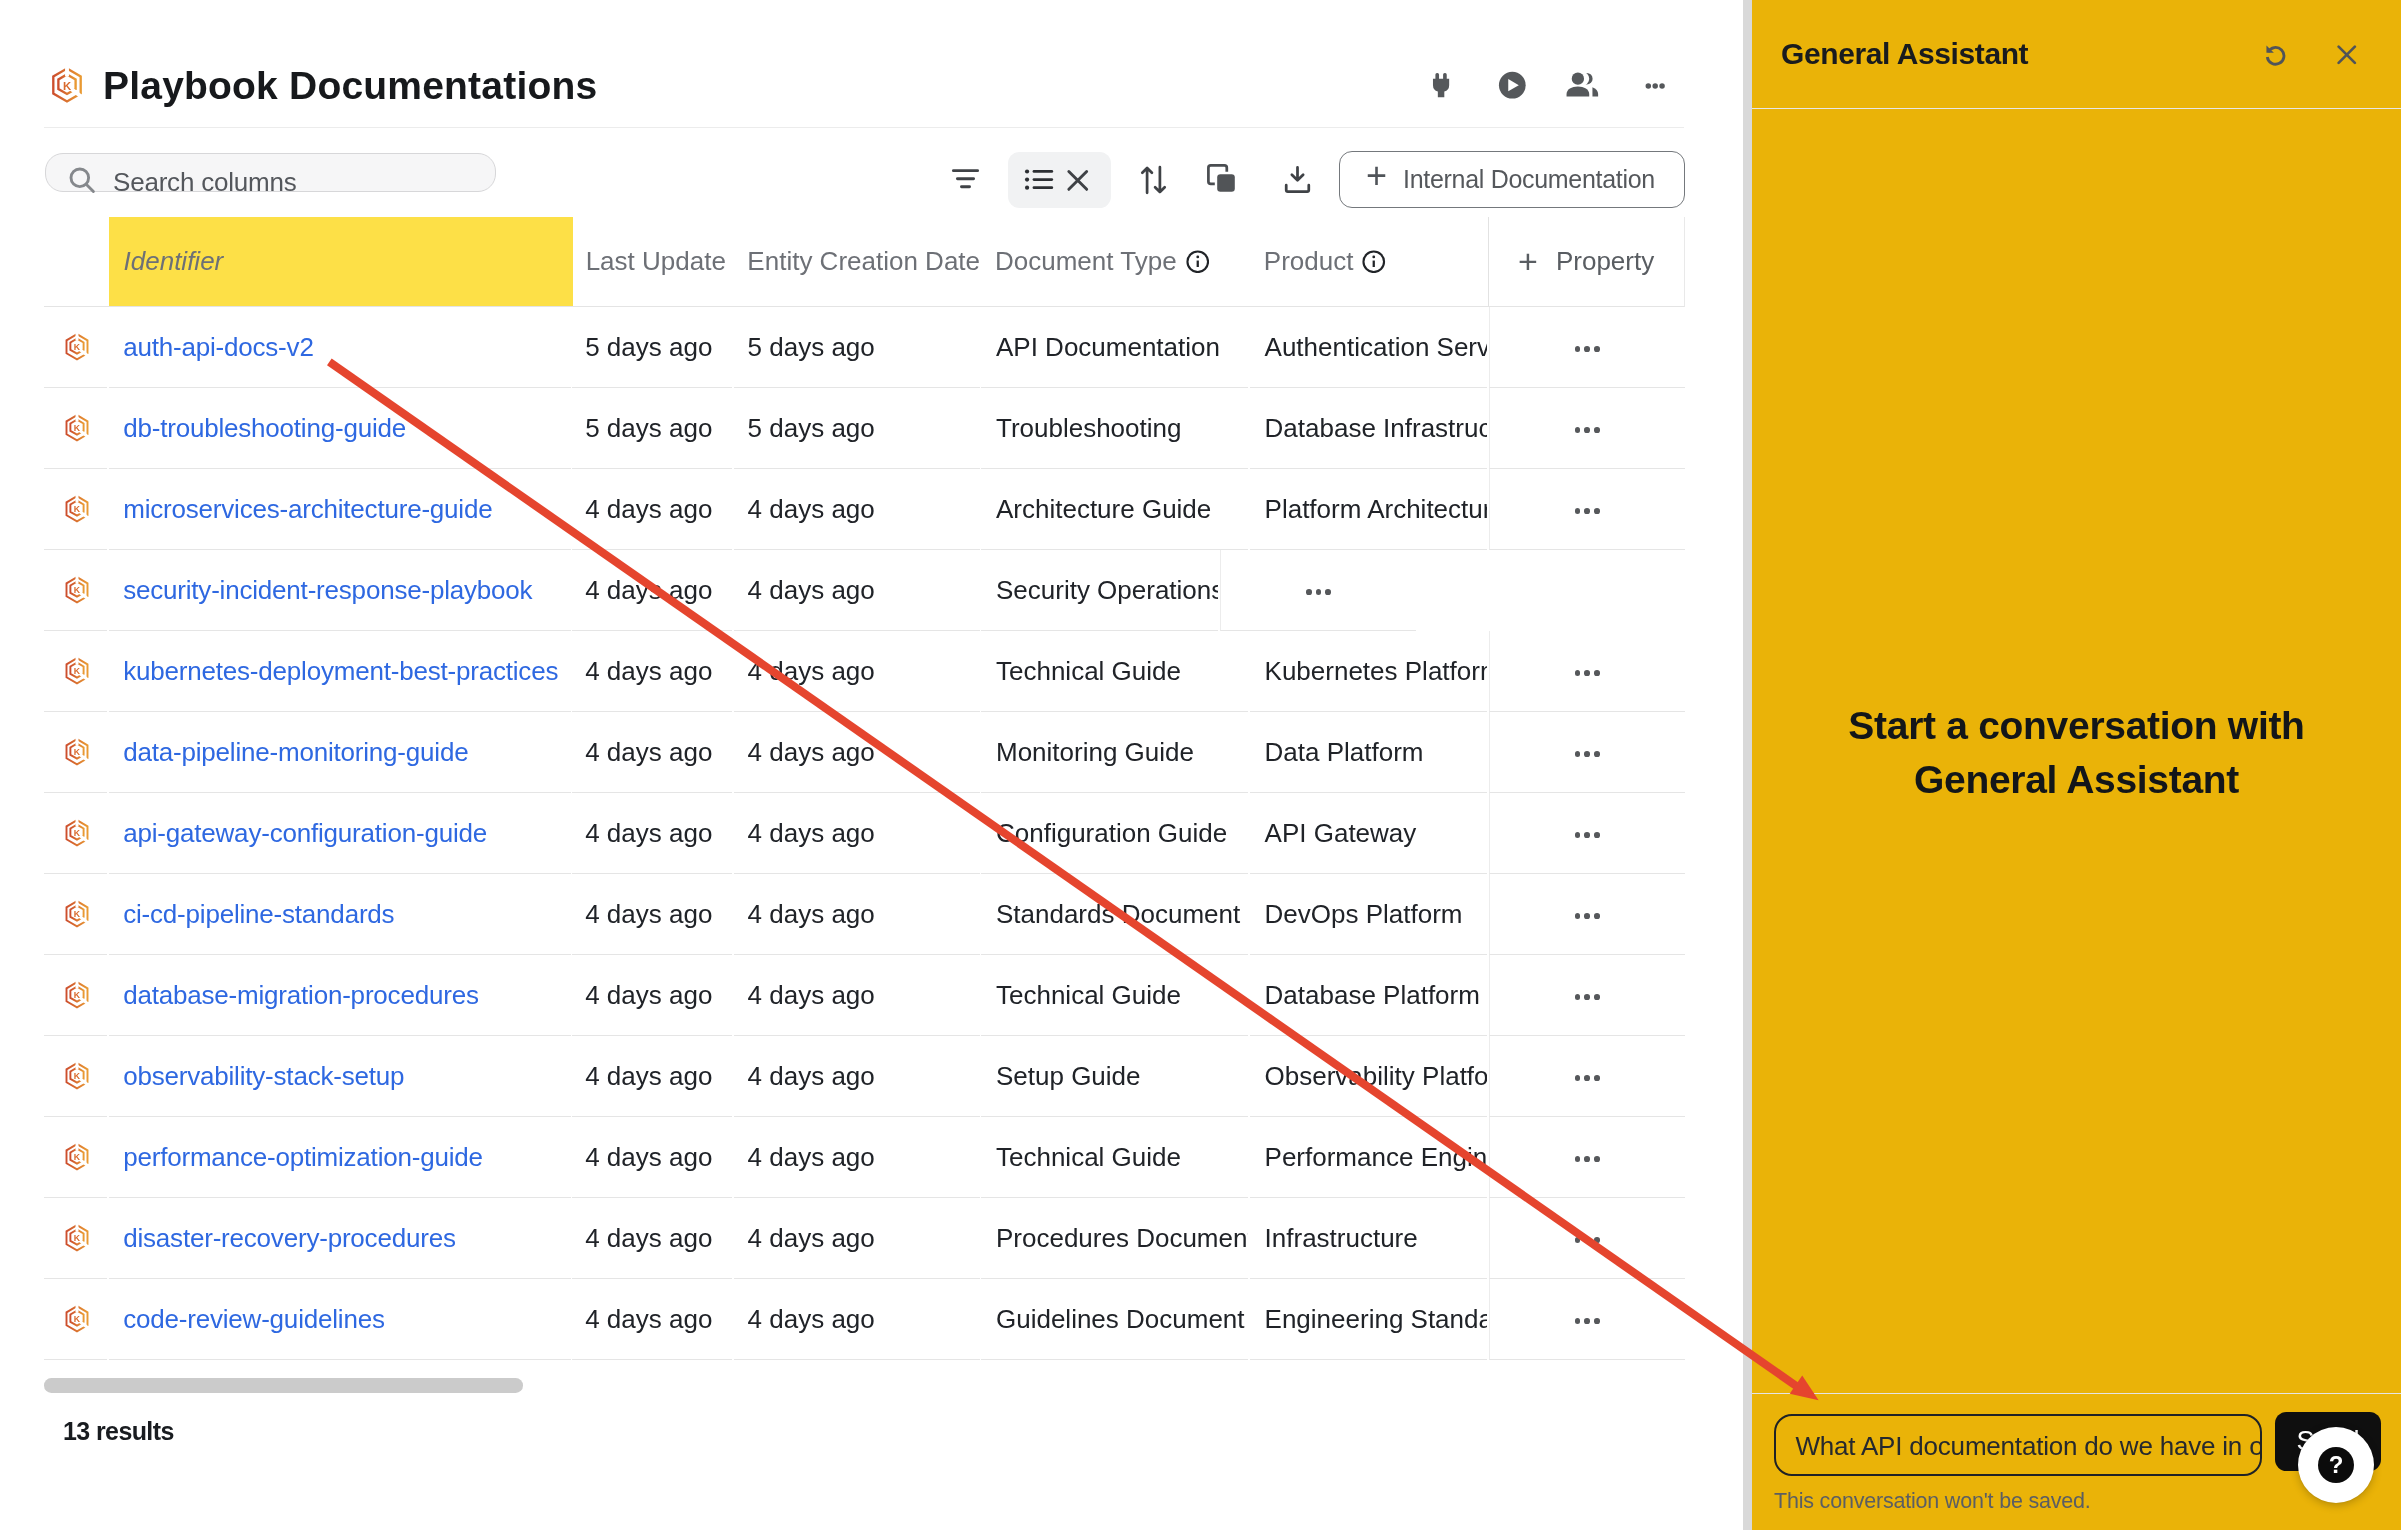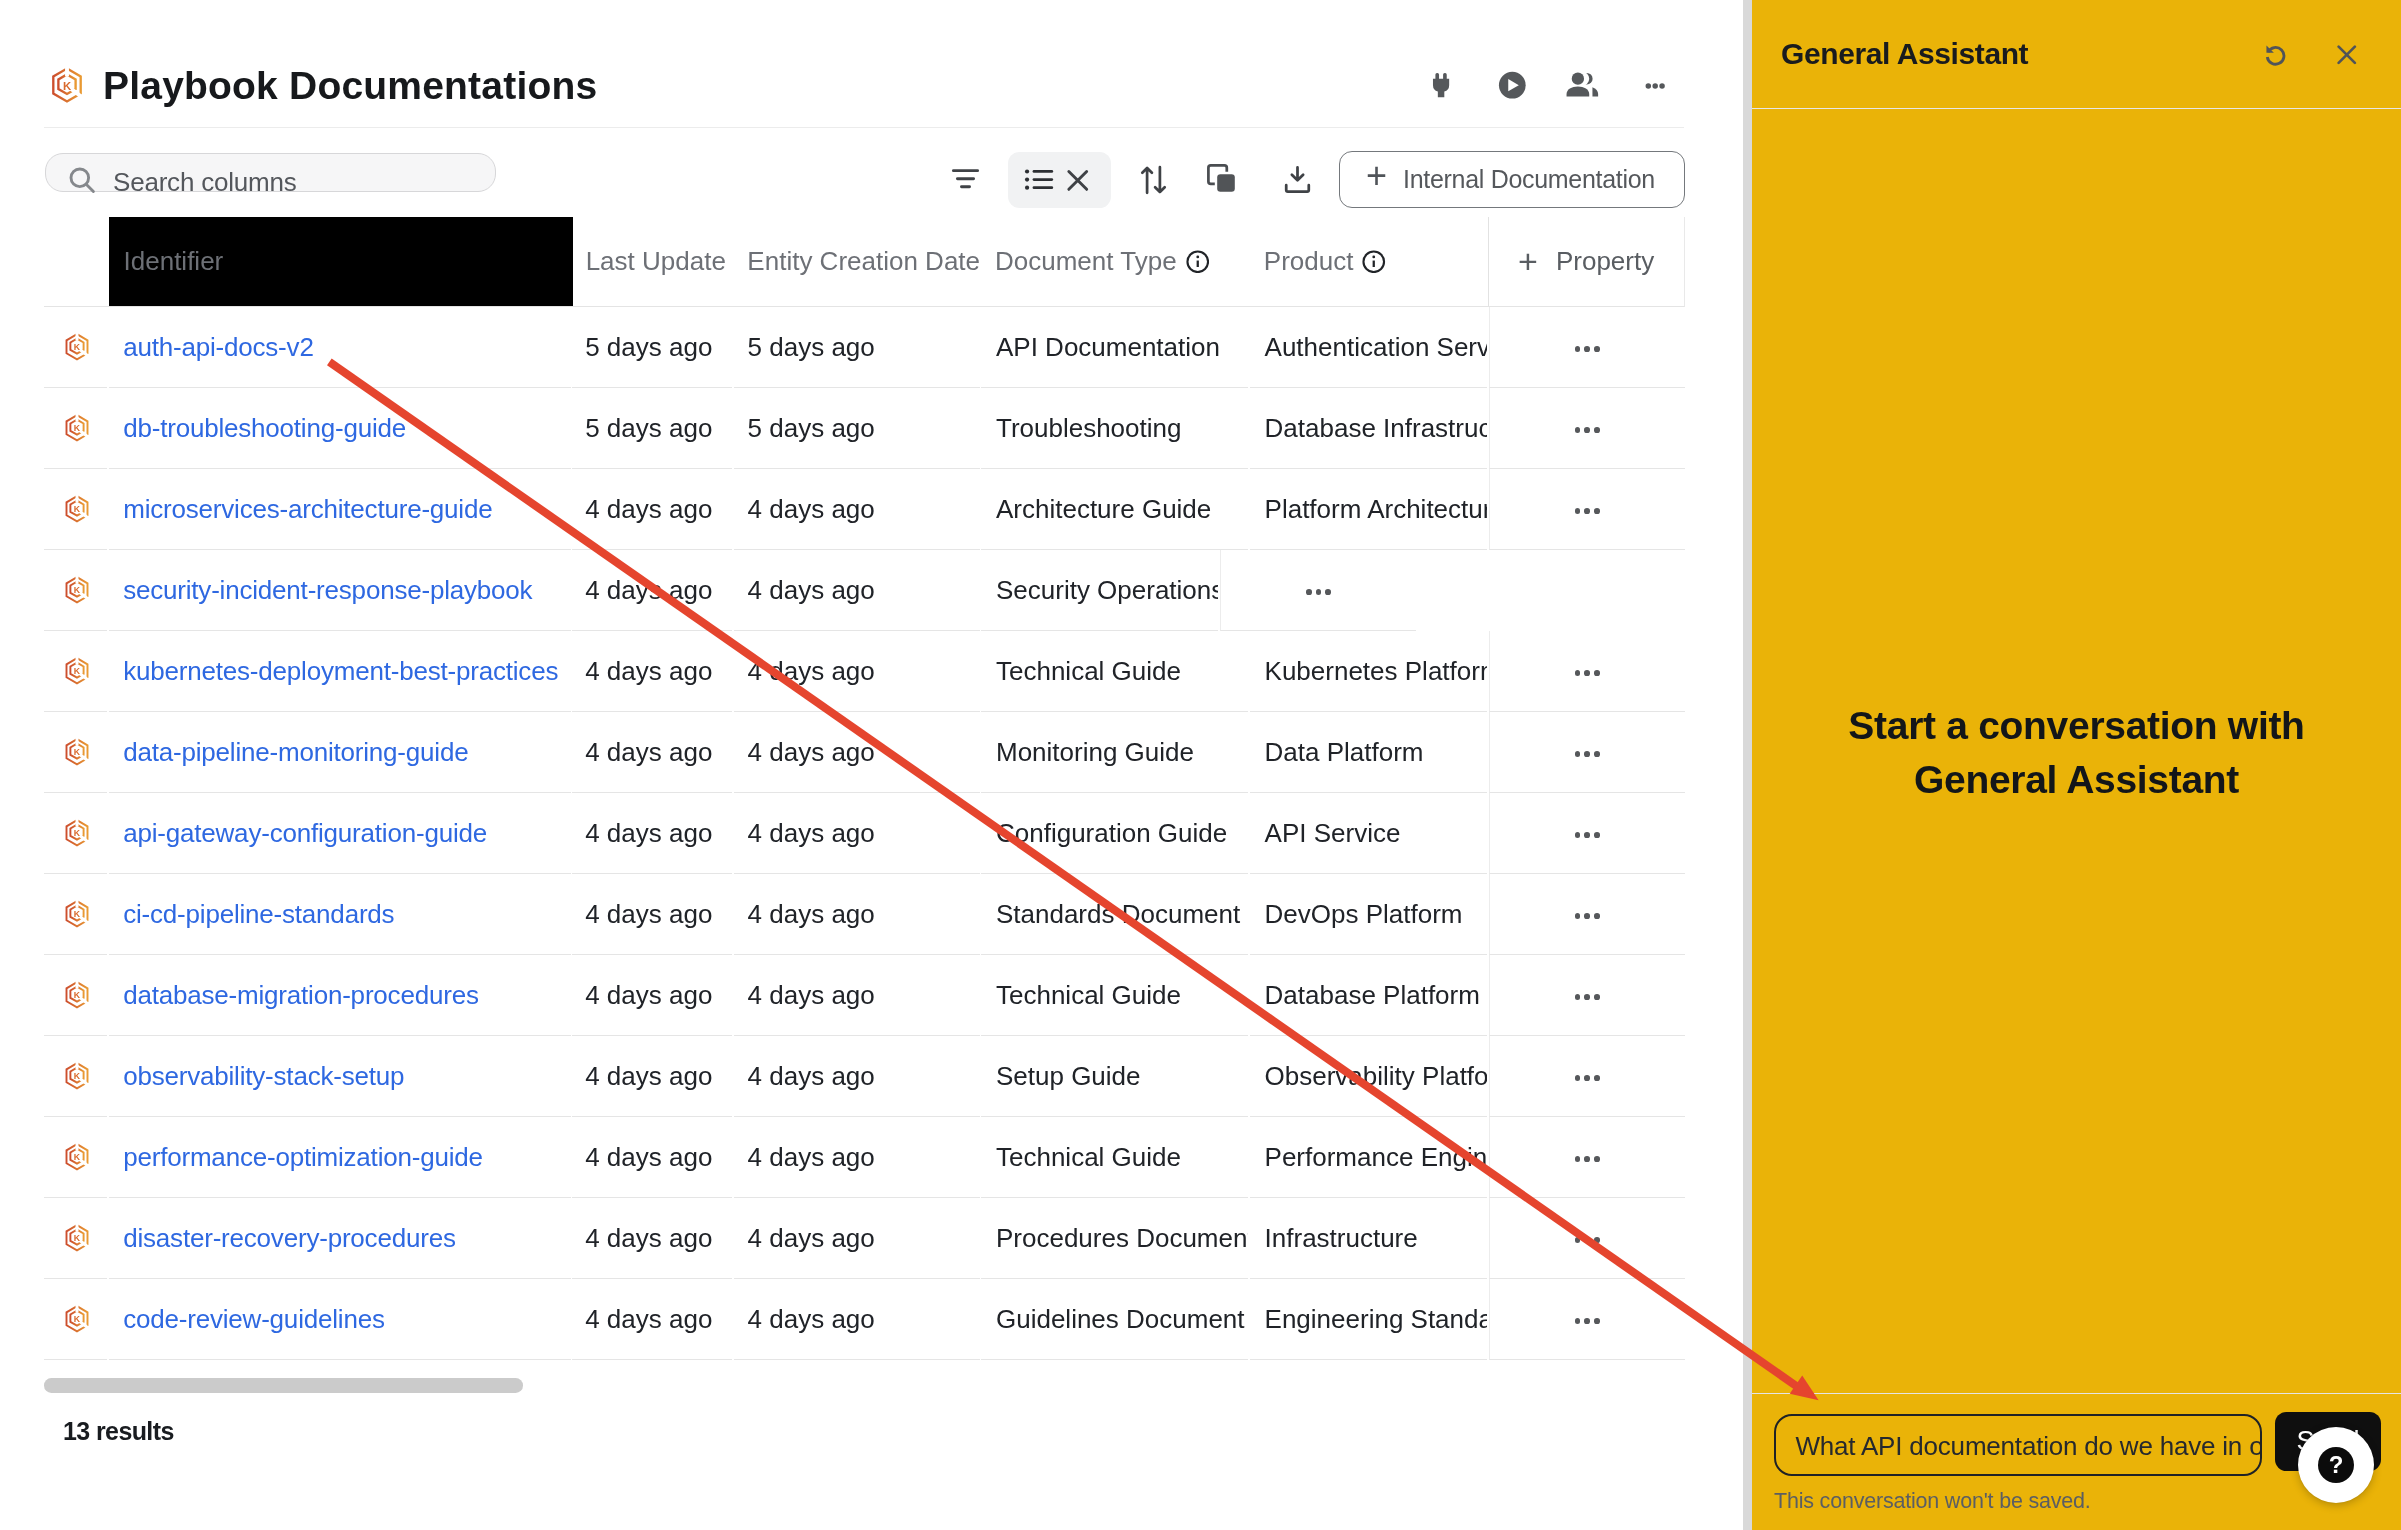--- a/index.html
+++ b/index.html
@@ -29,7 +29,7 @@
     border-bottom:1.6px solid #e4e4e4; border-right:1.6px solid #e9e9e9; display:flex; }
   #thead .hc { height:100%; display:flex; align-items:center; font-size:26px; color:#6d7076; }
   #thead .hc.c1 { width:65px; }
-  #thead .hc.c2 { width:464px; background:#000000; padding-left:14.6px; }
+  #thead .hc.c2 { width:464px; background:#fde047; padding-left:14.6px;font-style:italic; }
   #thead .hc.c3 { width:161px; padding-left:13px; }
   #thead .hc.c4 { width:247px; padding-left:13.8px; }
   #thead .hc.c5 { width:269px; padding-left:14.6px; }

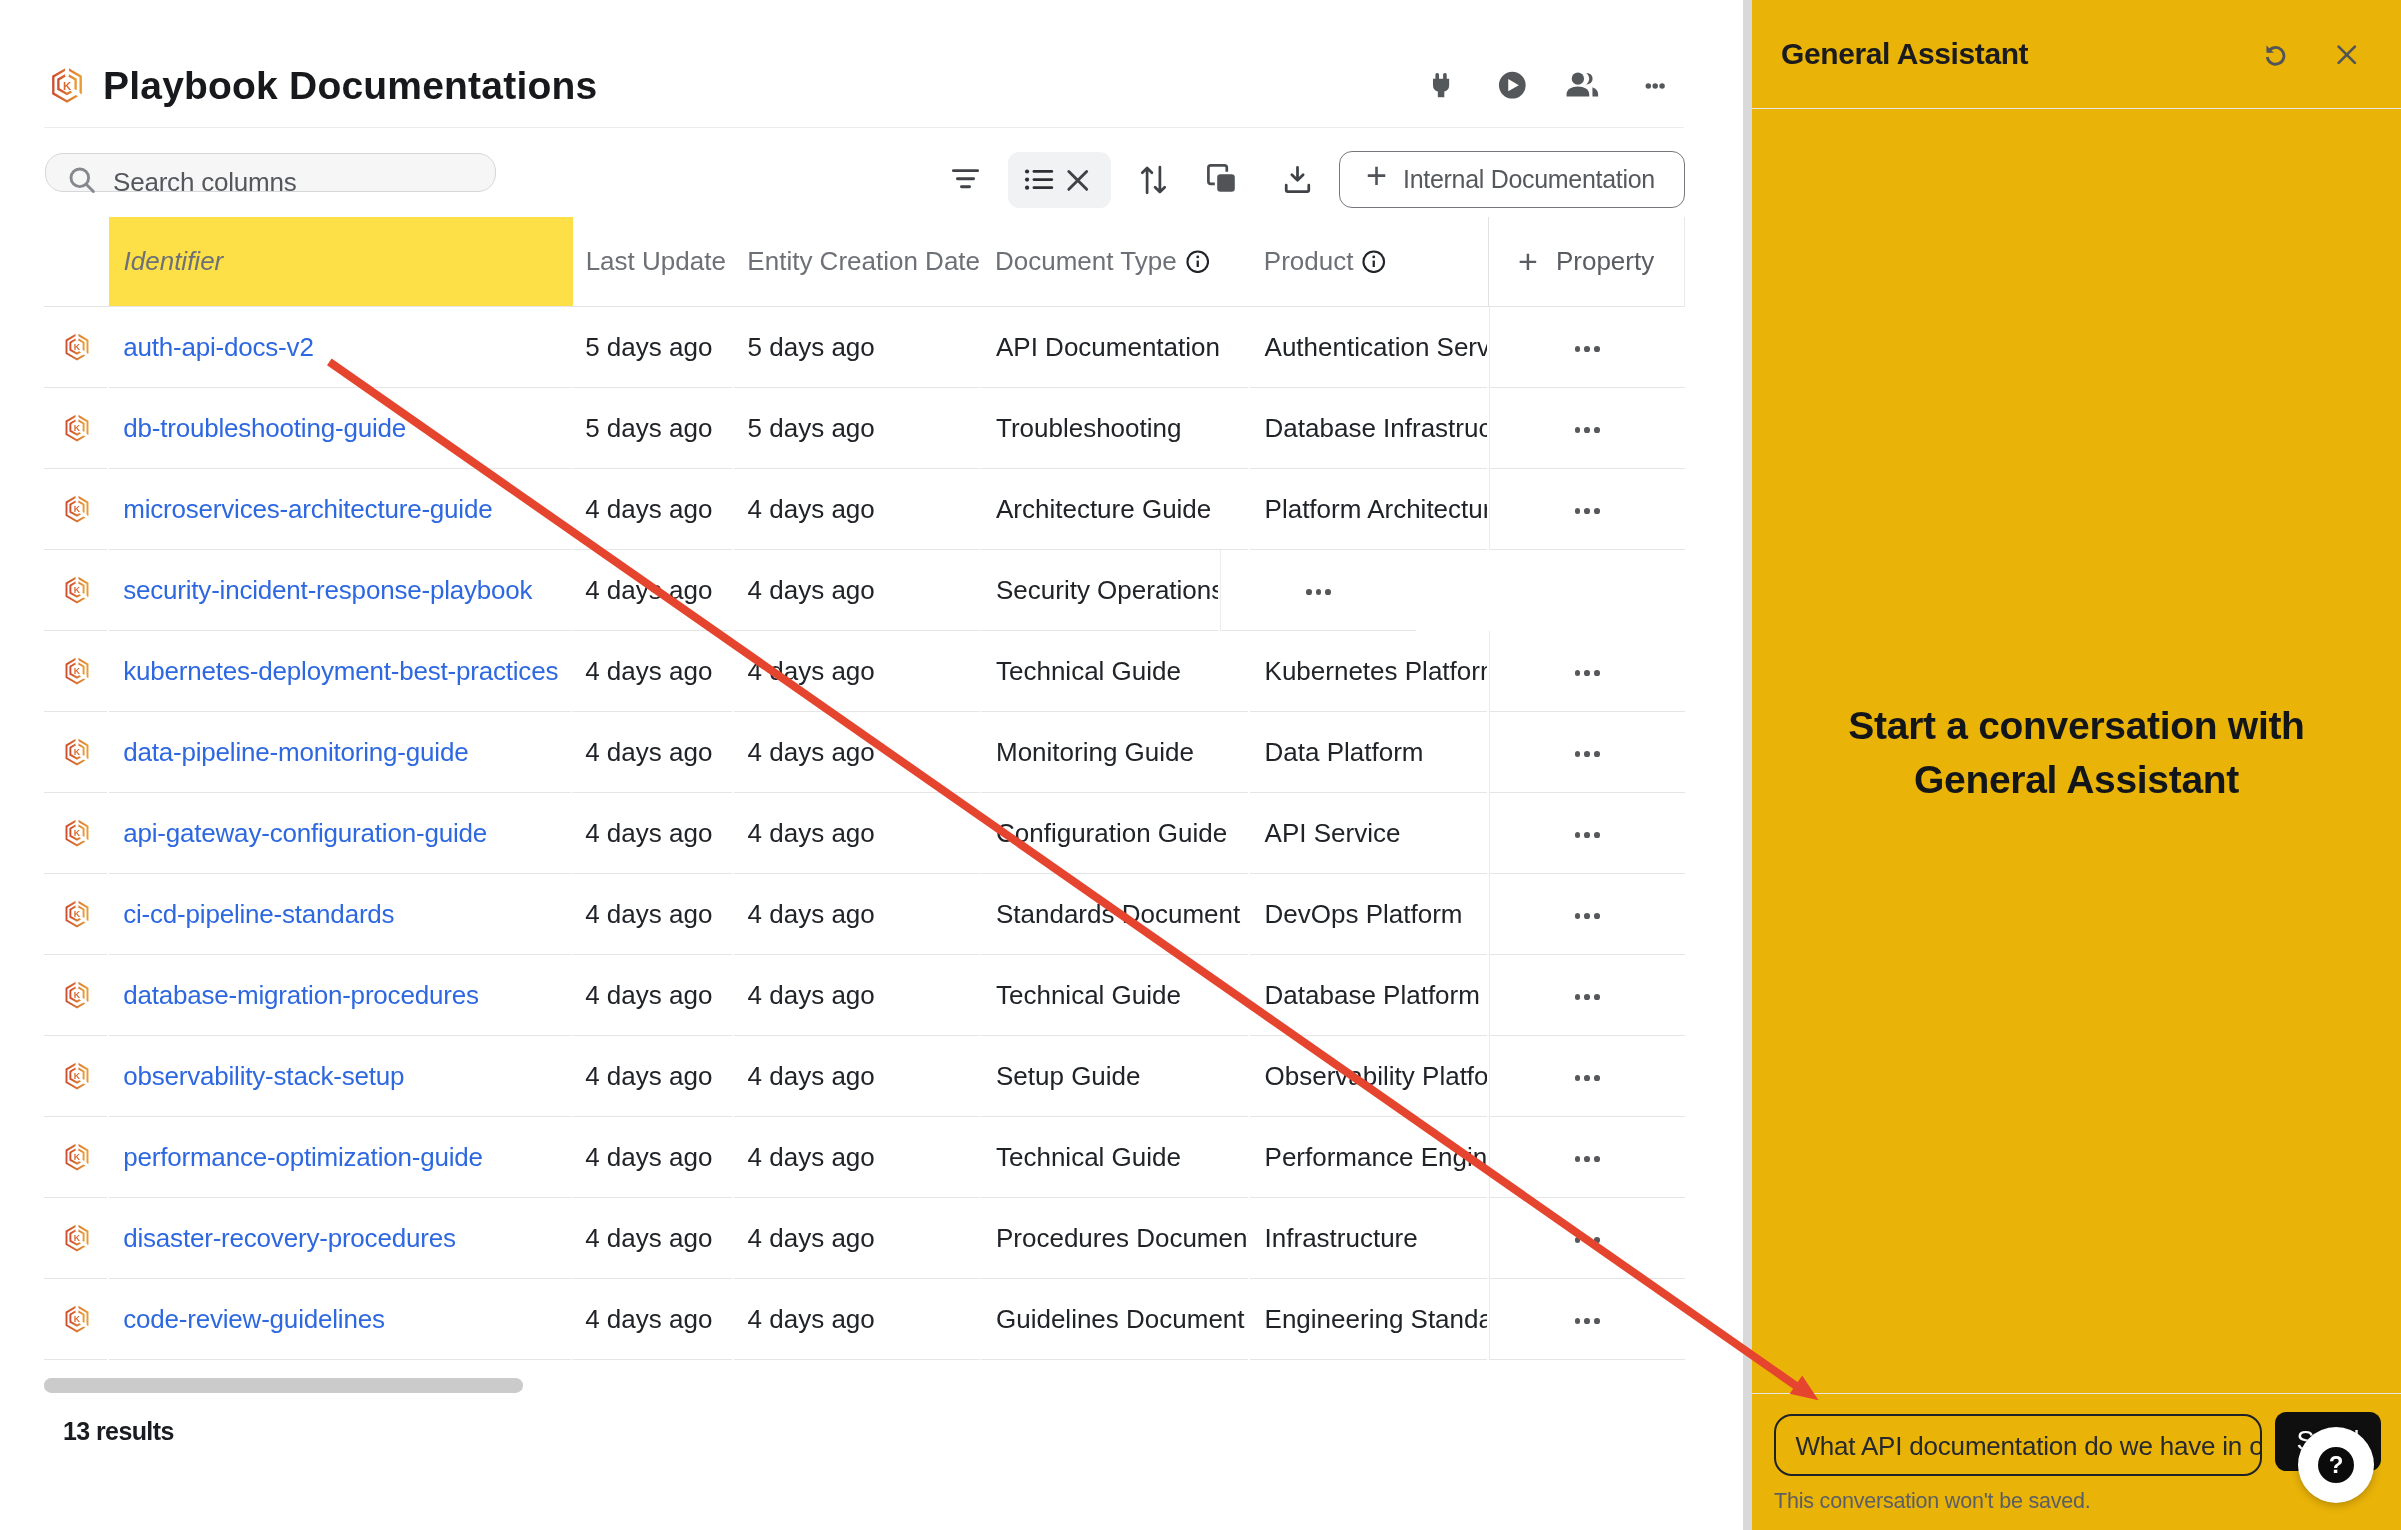--- a/index.html
+++ b/index.html
@@ -381,7 +381,7 @@
         <div class="c c3">4 days ago</div>
         <div class="c c4">4 days ago</div>
         <div class="c c5">Configuration Guide</div>
-        <div class="c c6">API Service</div>
+        <div class="c c6">API Gateway</div>
         <div class="c c7">
           <span class="dots3"><span></span><span></span><span></span></span>
         </div>

